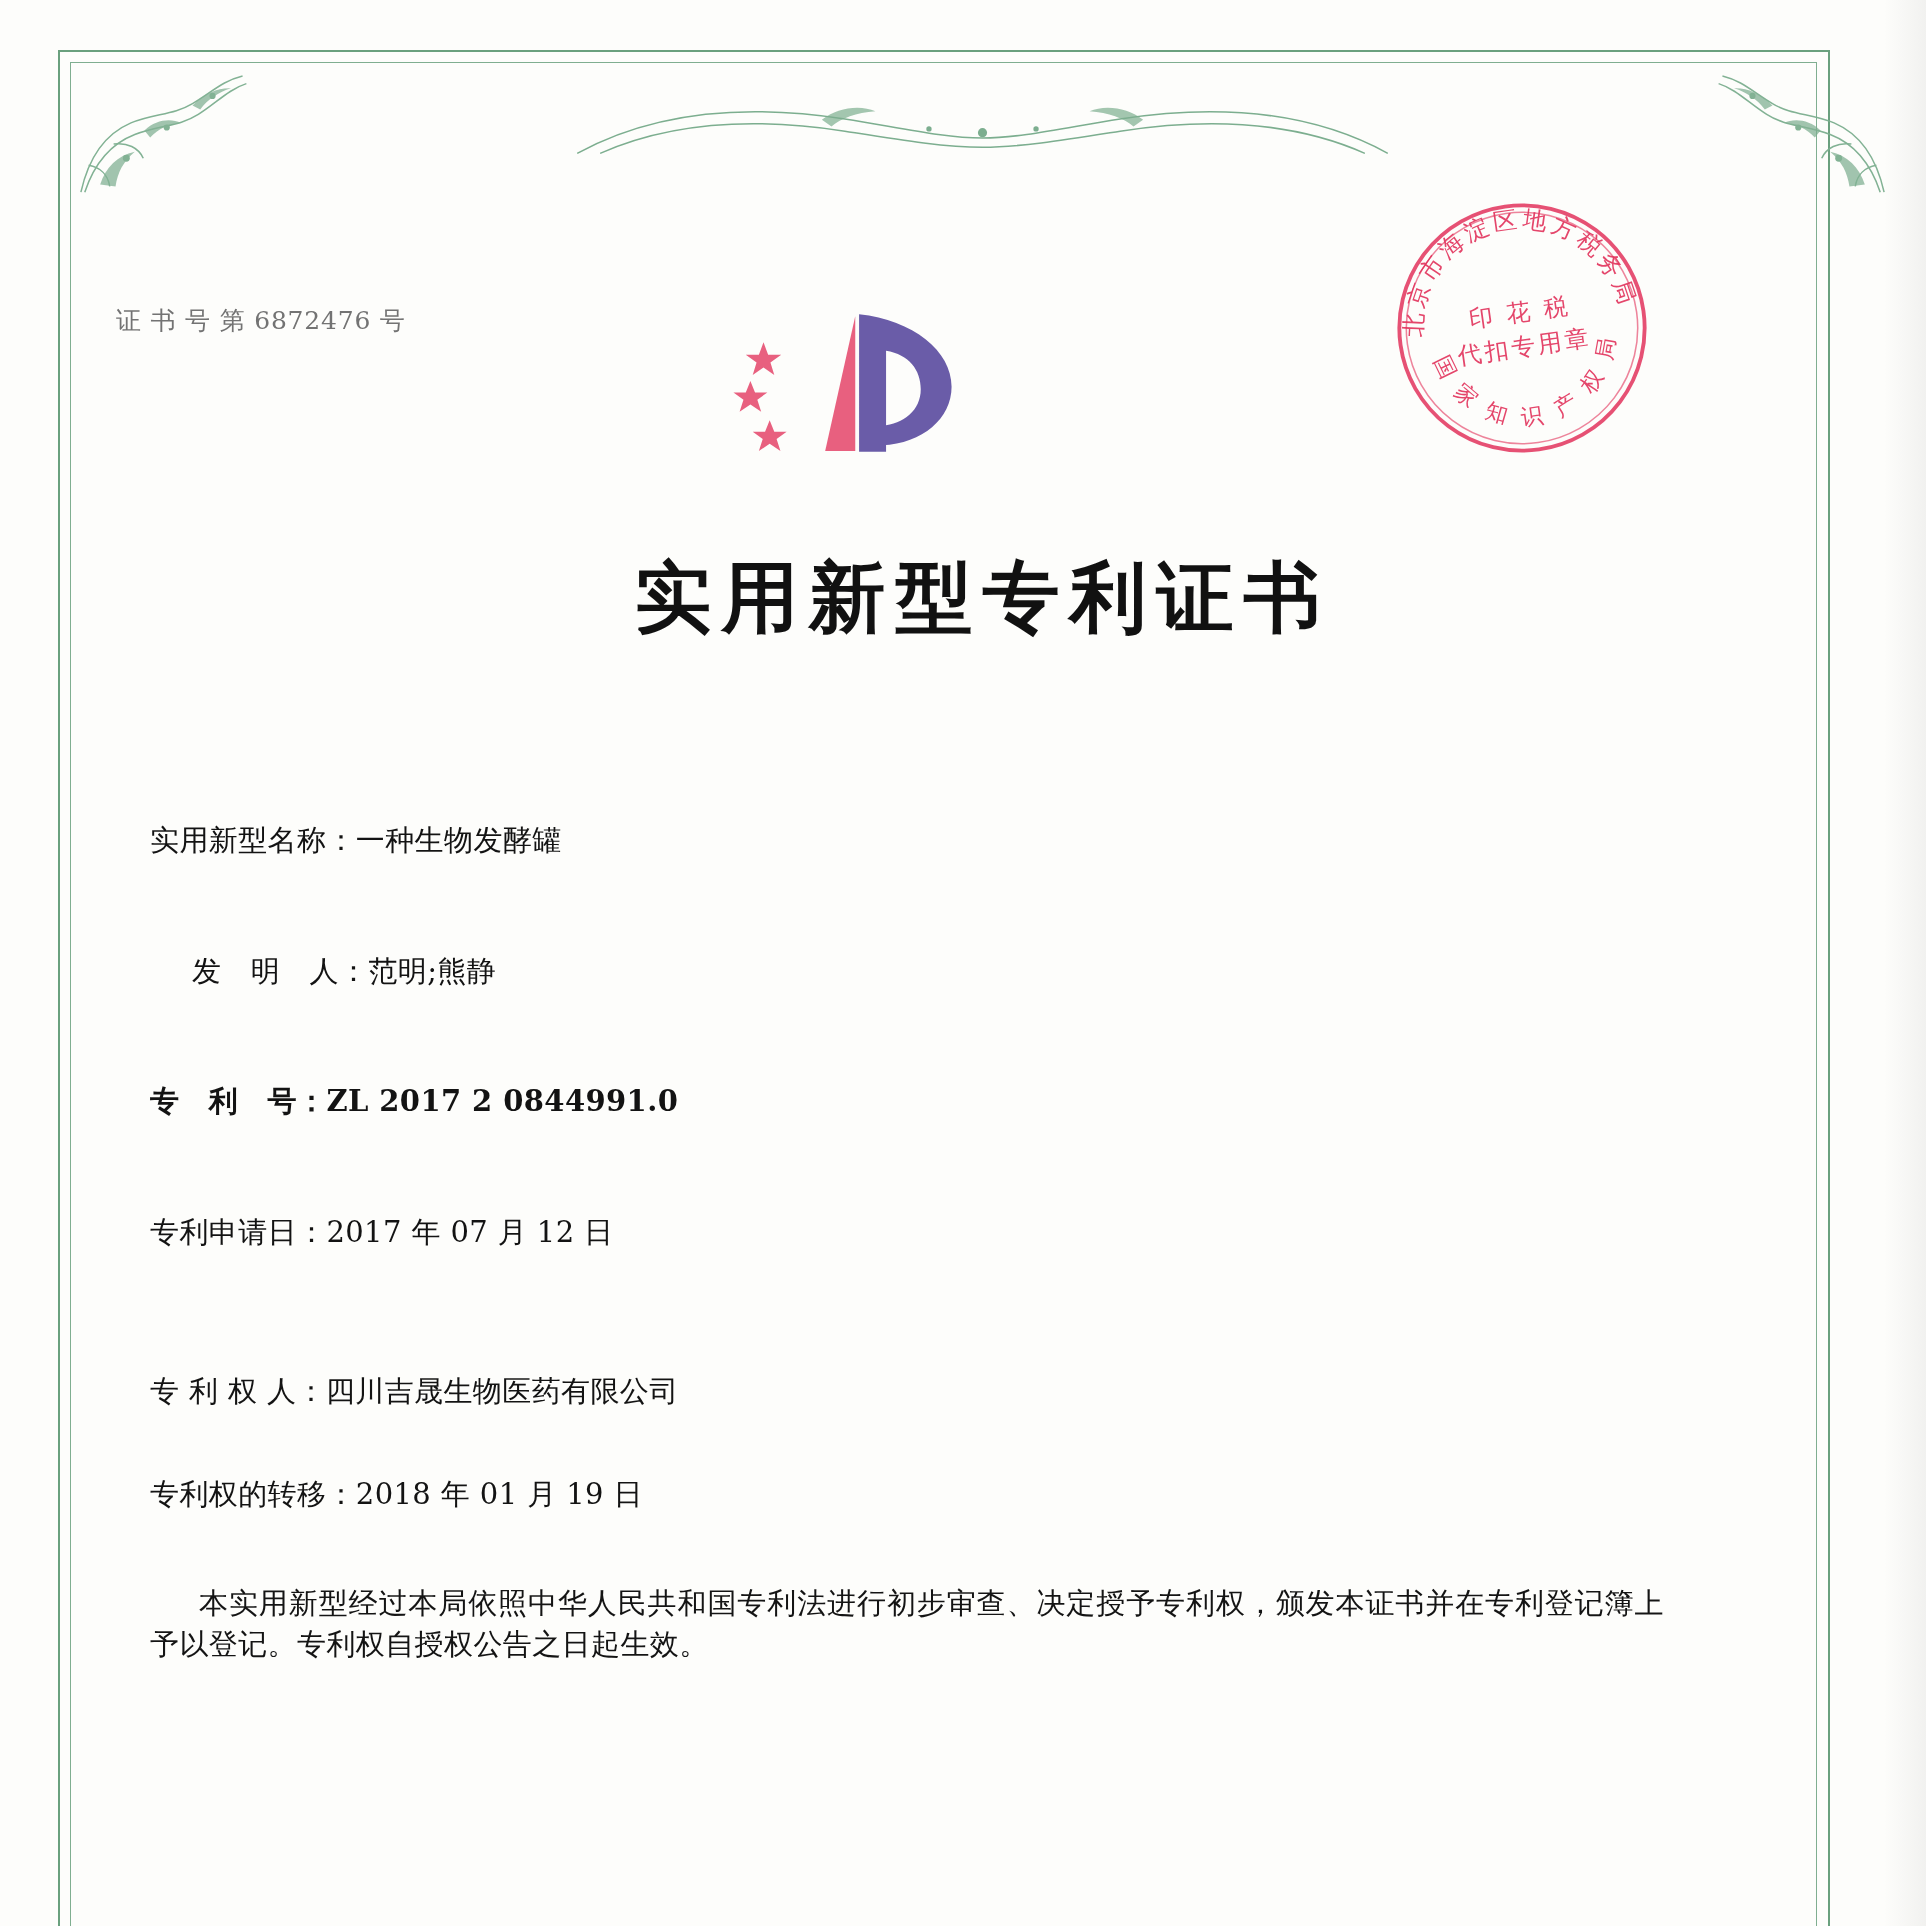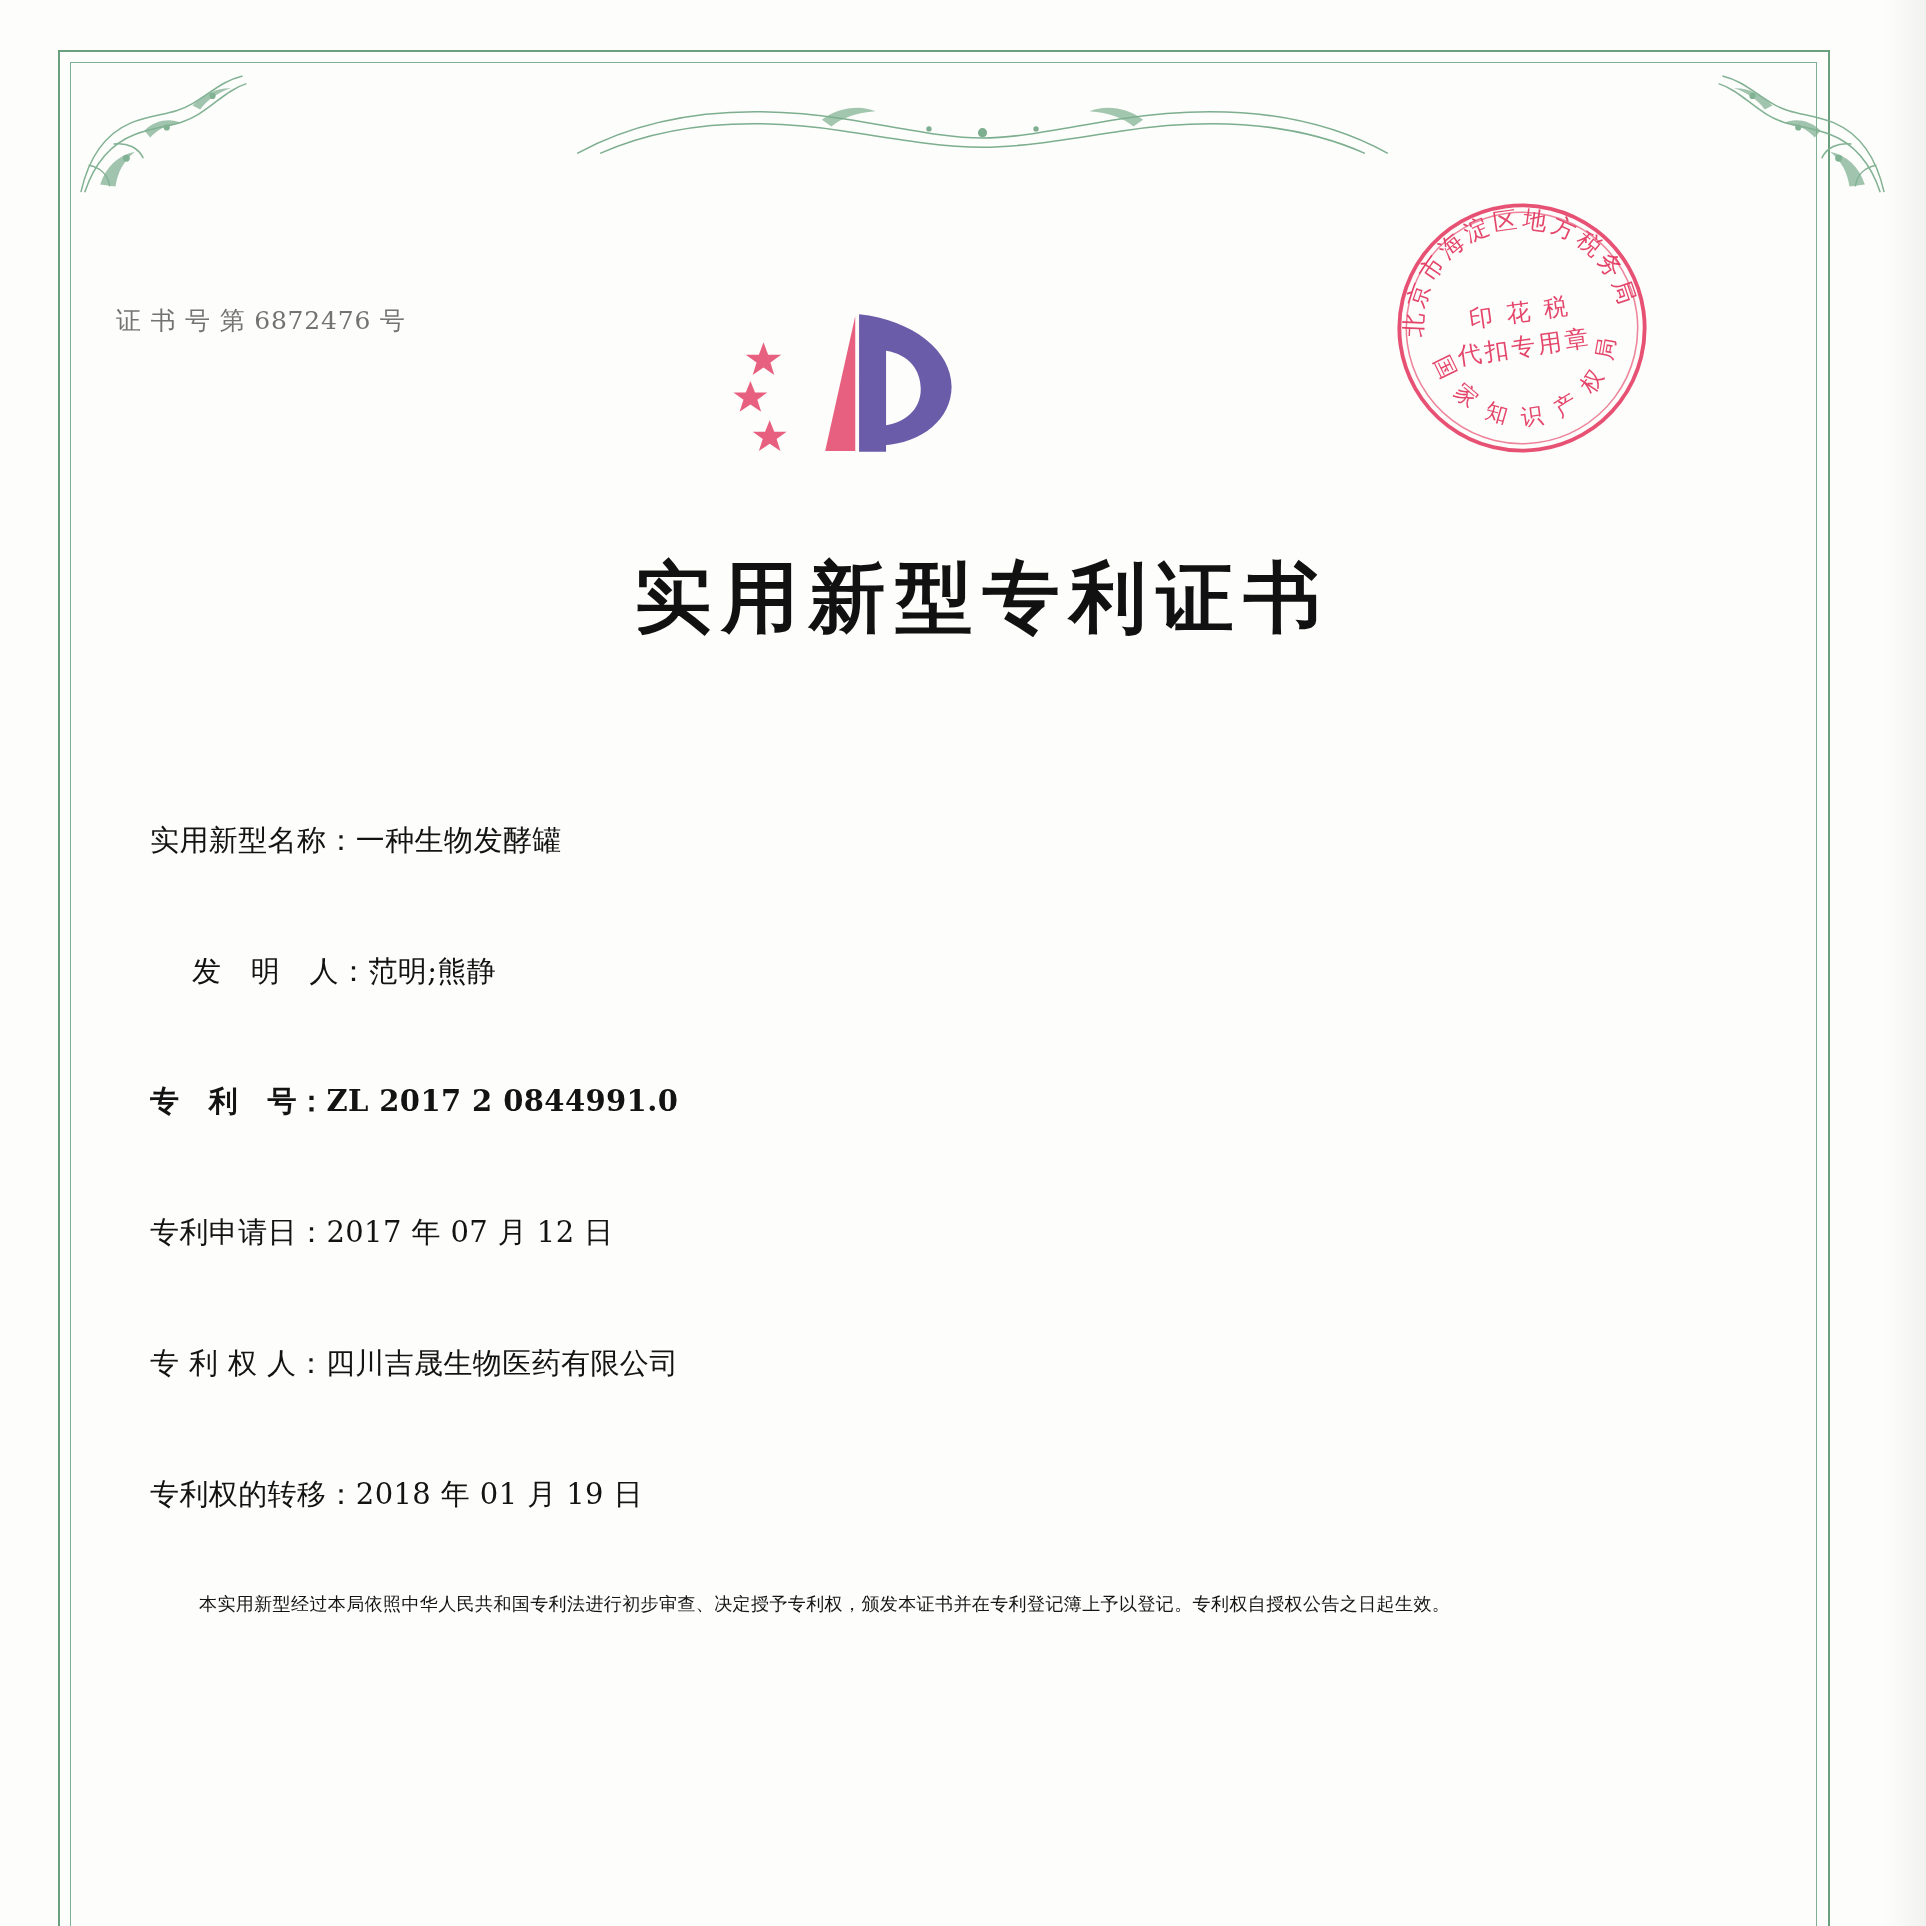--- a/index.html
+++ b/index.html
@@ -141,7 +141,7 @@
   #field-inventor { top: 952px; margin-left: 42px; }
   #field-patentno { top: 1082px; font-weight: bold; }
   #field-appdate { top: 1213px; }
-  #field-owner  { top: 1344px; }
+  #field-owner  { top: 1372px; }
   #field-grantdate { top: 1475px; }
 
   

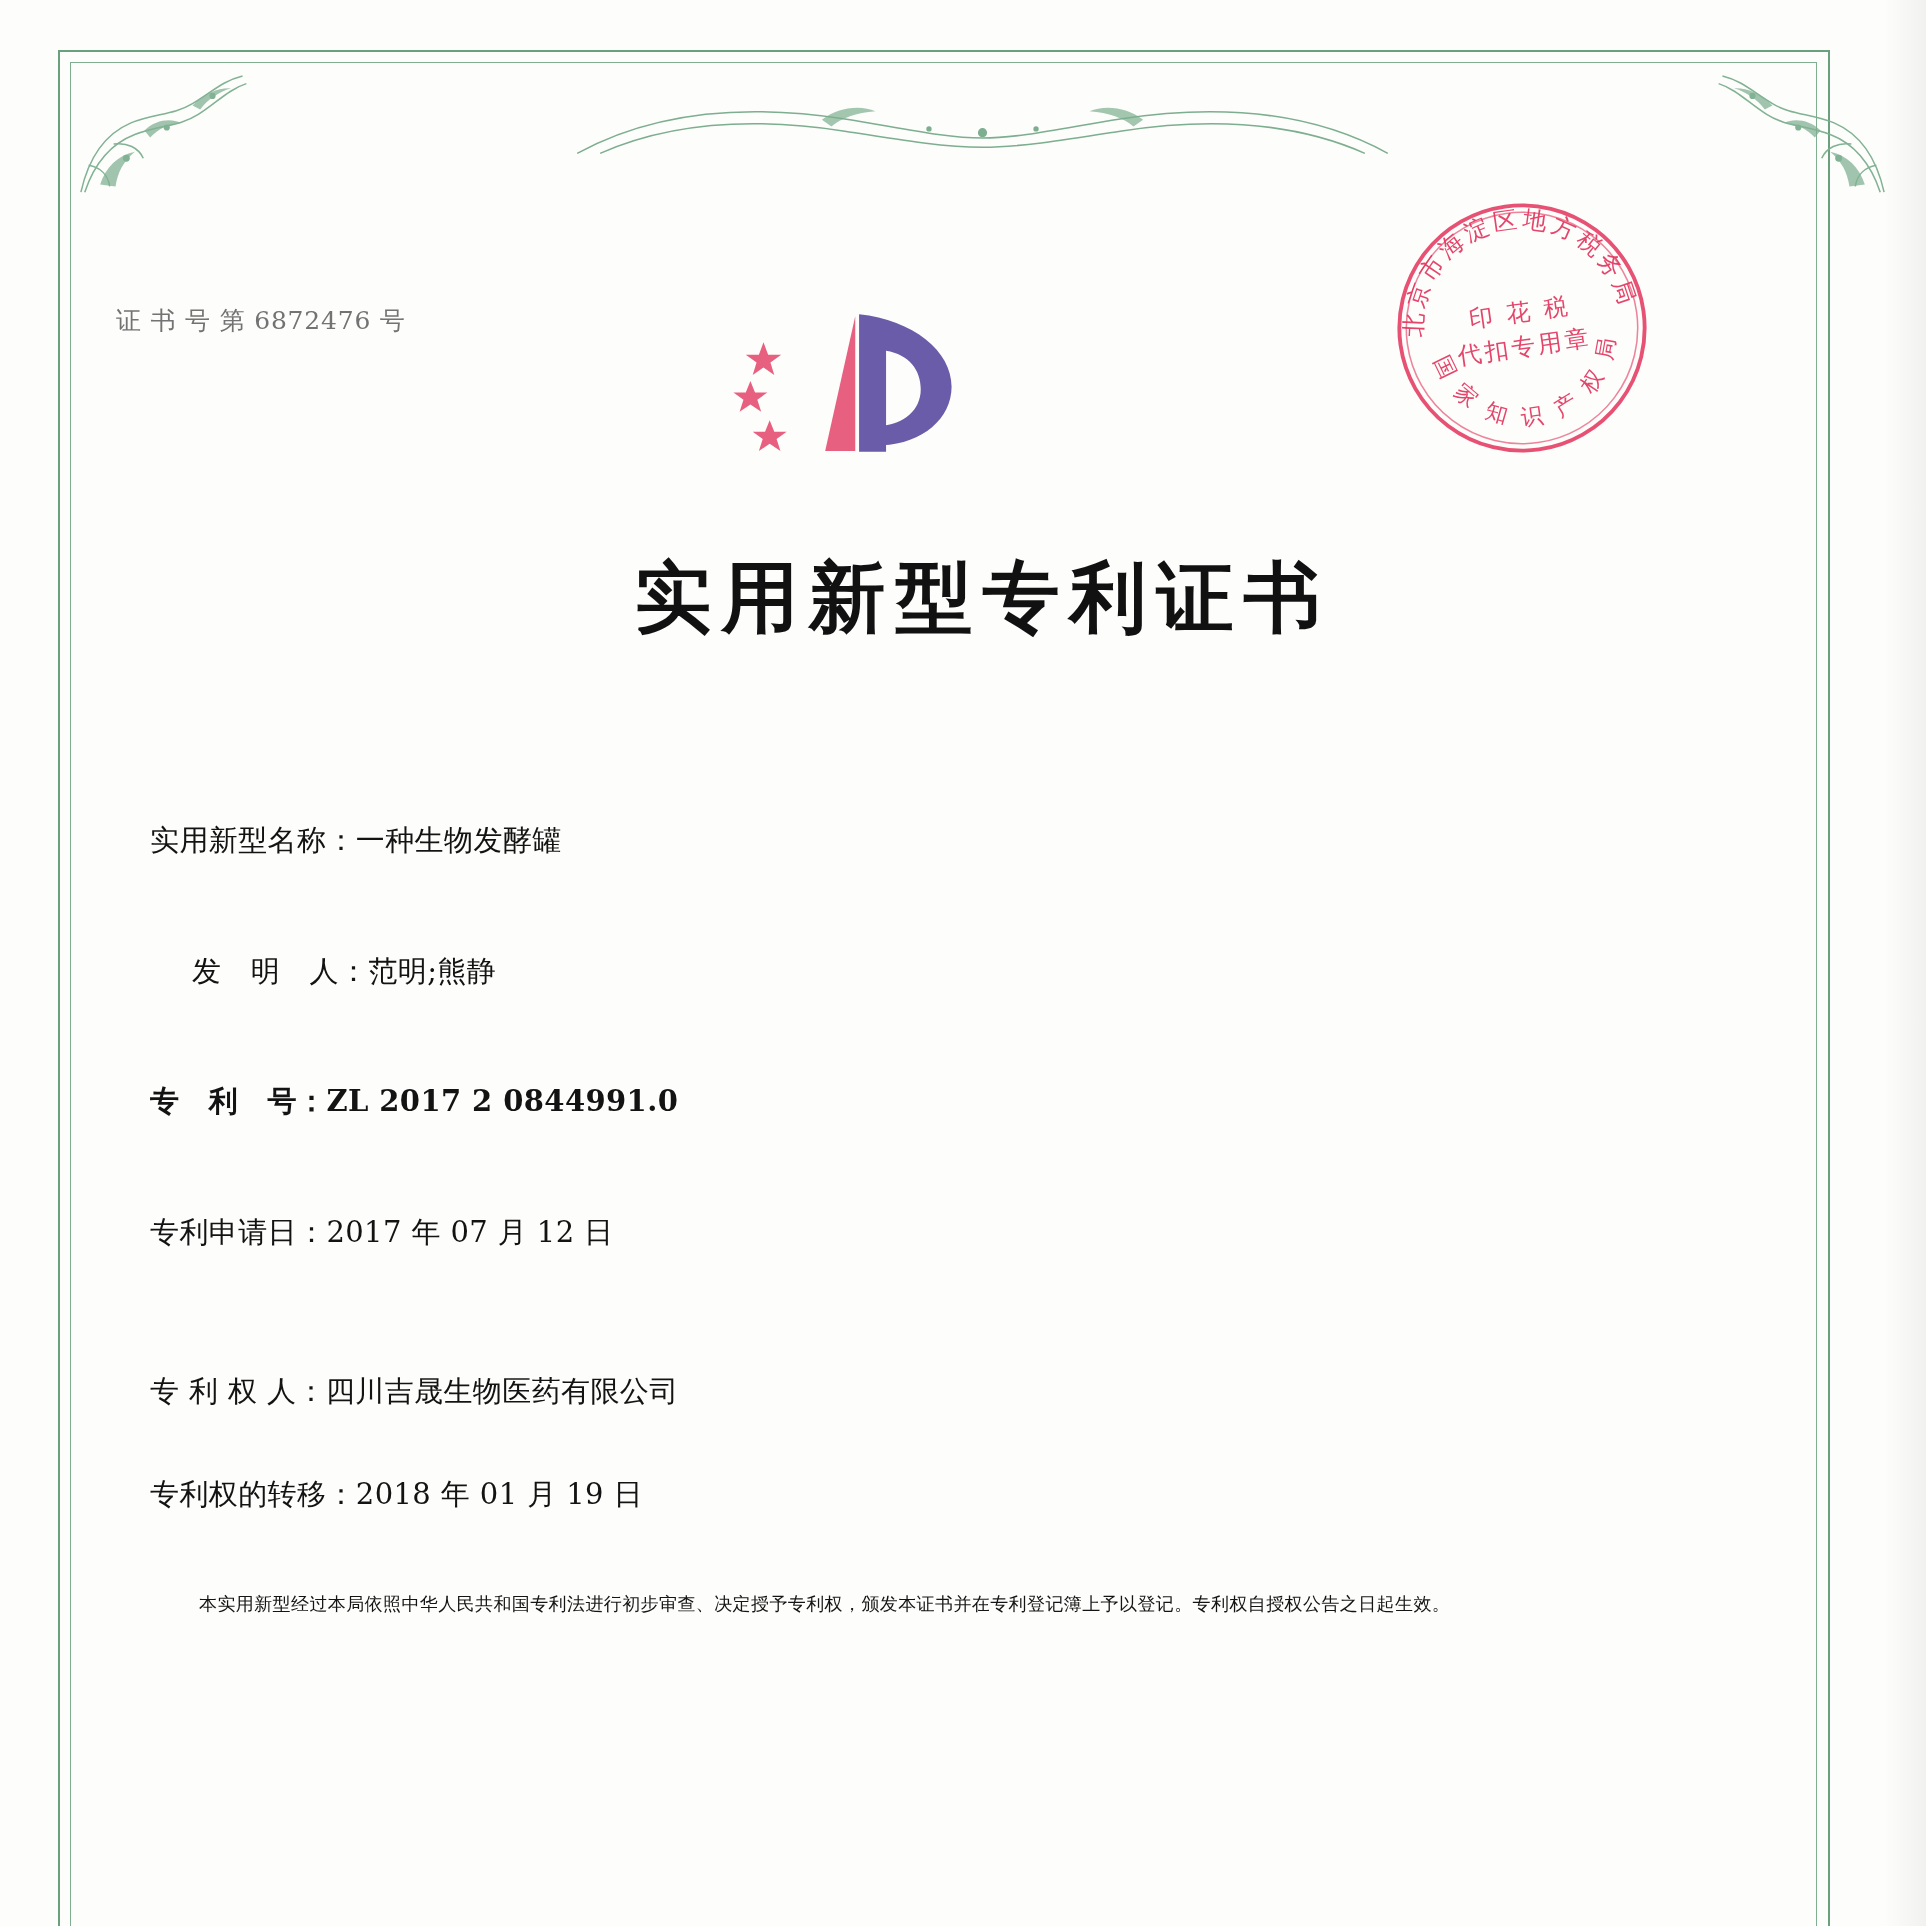--- a/index.html
+++ b/index.html
@@ -150,7 +150,7 @@
     left: 150px;
     width: 1514px;
     font-family: "DejaVu Serif", "Liberation Serif", serif;
-    font-size: 18px;
+    font-size: 29px;
     line-height: 41px;
     color: #141414;
     text-indent: 49px;

